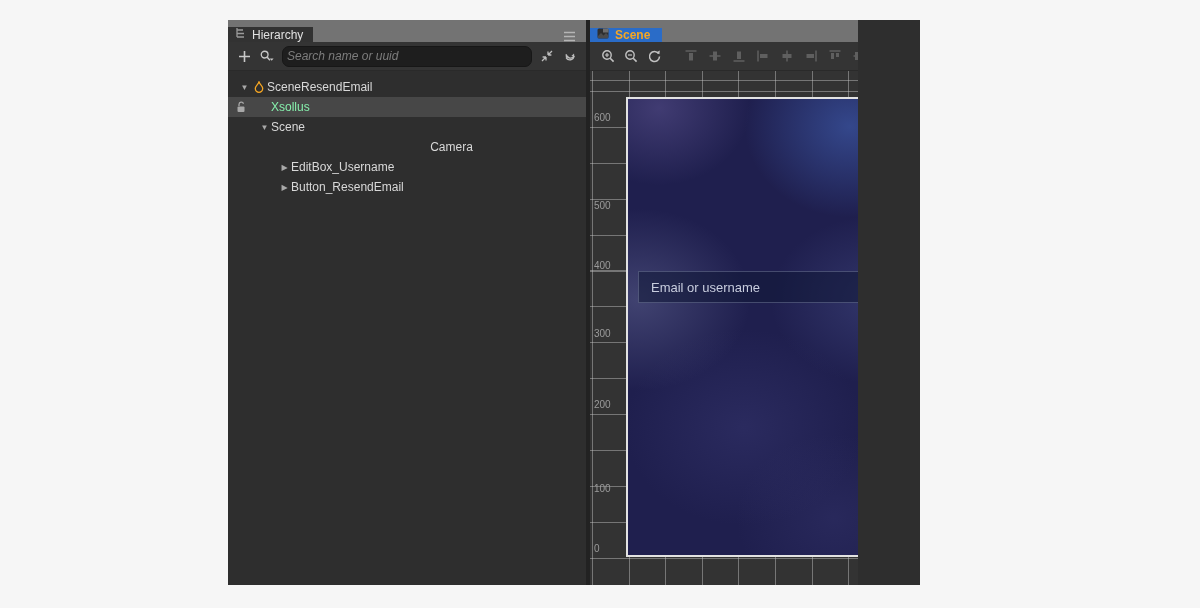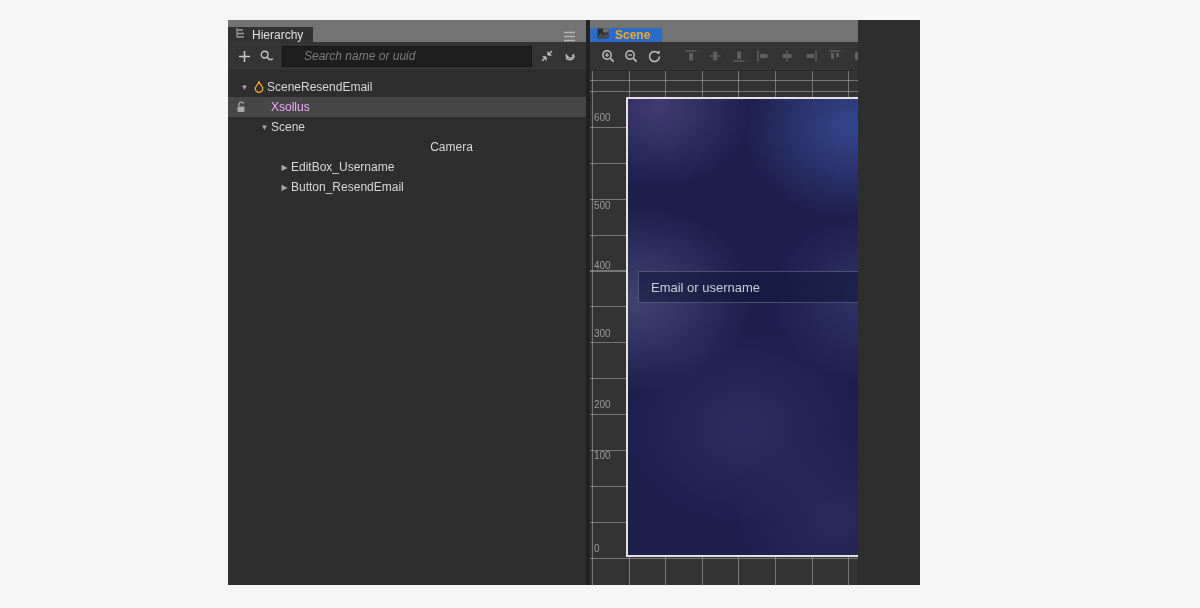--- a/index.html
+++ b/index.html
@@ -23,8 +23,8 @@
   .menu-btn { display:flex; align-items:center; padding:0 10px; cursor:pointer; }
   .h-toolbar { padding:0 8px; gap:7px; }
   .search-input { flex:1; height:21px; background:#1e1e1e; border:1px solid #171717;
-                  border-radius:0; color:#cfcfcf; font-size:12px; font-style:italic;
-                  padding:0 21px; outline:none; font-family:"Liberation Sans", sans-serif; }
+                  border-radius:7px; color:#cfcfcf; font-size:12px; font-style:italic;
+                  padding:0 4px; outline:none; font-family:"Liberation Sans", sans-serif; }
   .search-input::placeholder { color:#7d7d7d; font-style:italic; }
   .tree { flex:1; background:#2e2e2e; padding-top:6px; overflow:hidden; }
   .tree-row { position:relative; height:20px; display:flex; align-items:center;

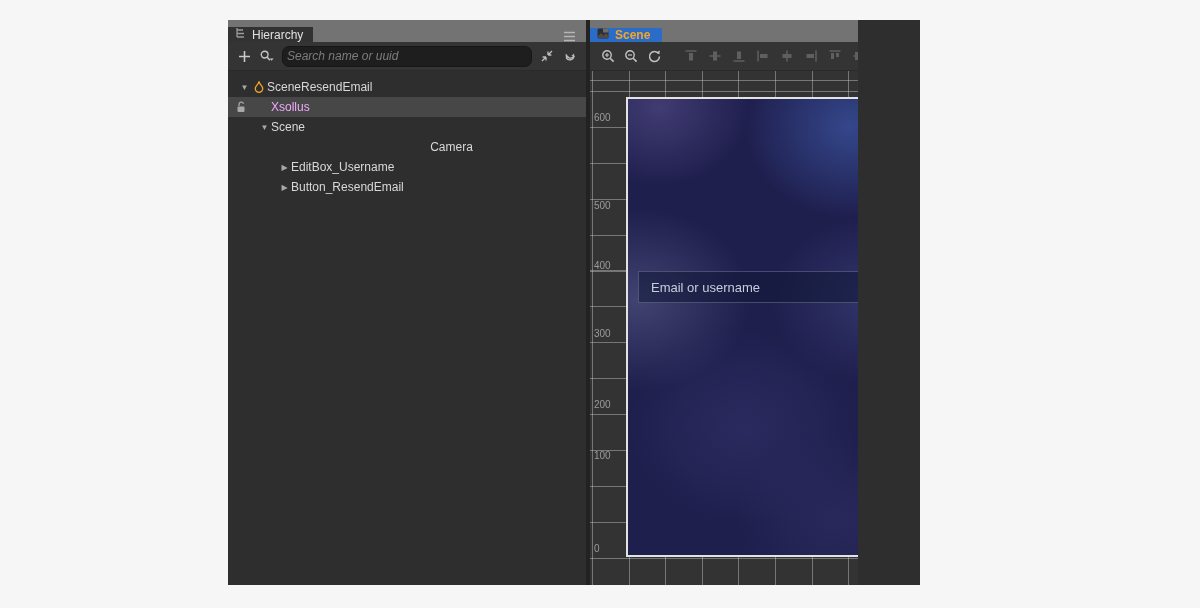--- a/index.html
+++ b/index.html
@@ -29,7 +29,7 @@
   .tree { flex:1; background:#2e2e2e; padding-top:6px; overflow:hidden; }
   .tree-row { position:relative; height:20px; display:flex; align-items:center;
               color:#d8d8d8; font-size:12px; cursor:default; white-space:nowrap; }
-  .tree-row.selected { background:#474747; color:#f0abfc; }
+  .tree-row.selected { background:#474747; color:#86efac; }
   .tree-arrow { width:13px; font-size:8px; color:#a8a8a8; text-align:center; flex:0 0 aupx; flex:0 0 13px; }
   .tree-icon { width:16px; display:flex; justify-content:center; flex:0 0 16px; }
   .row-edge-icon { position:absolute; left:8px; top:4px; }

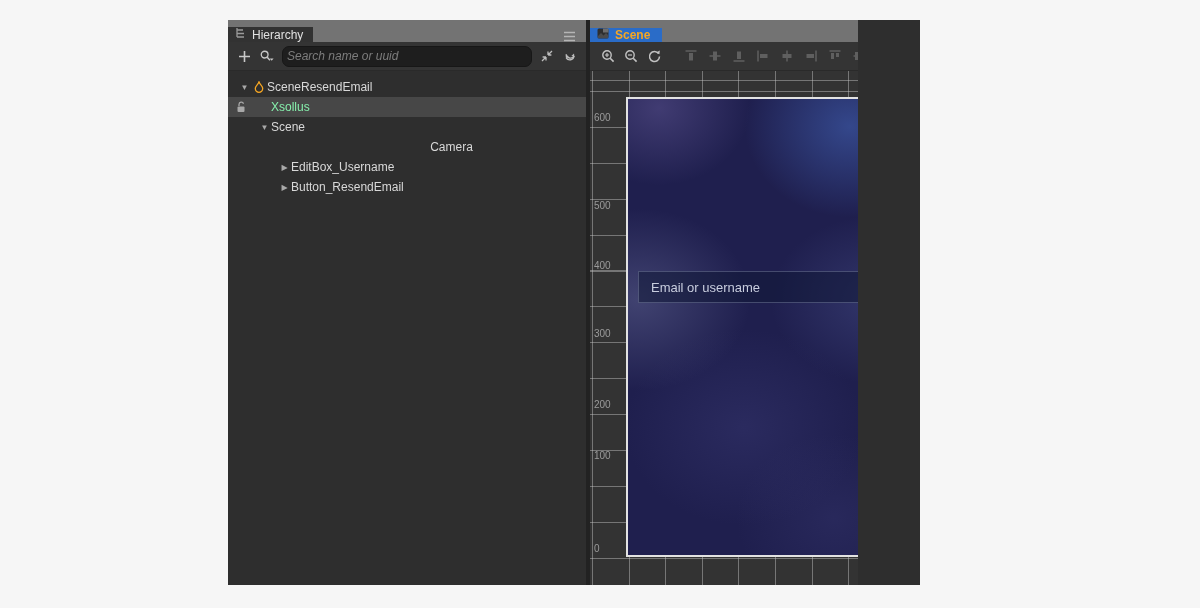--- a/index.html
+++ b/index.html
@@ -279,7 +279,7 @@
         <div class="ruler-label" style="top: 188px;">400</div>
         <div class="ruler-label" style="top: 256px;">300</div>
         <div class="ruler-label" style="top: 327px;">200</div>
-        <div class="ruler-label" style="top: 378px;">100</div>
+        <div class="ruler-label" style="top: 411px;">100</div>
         <div class="ruler-label" style="top: 471px;">0</div>
       </div>
   </div>

